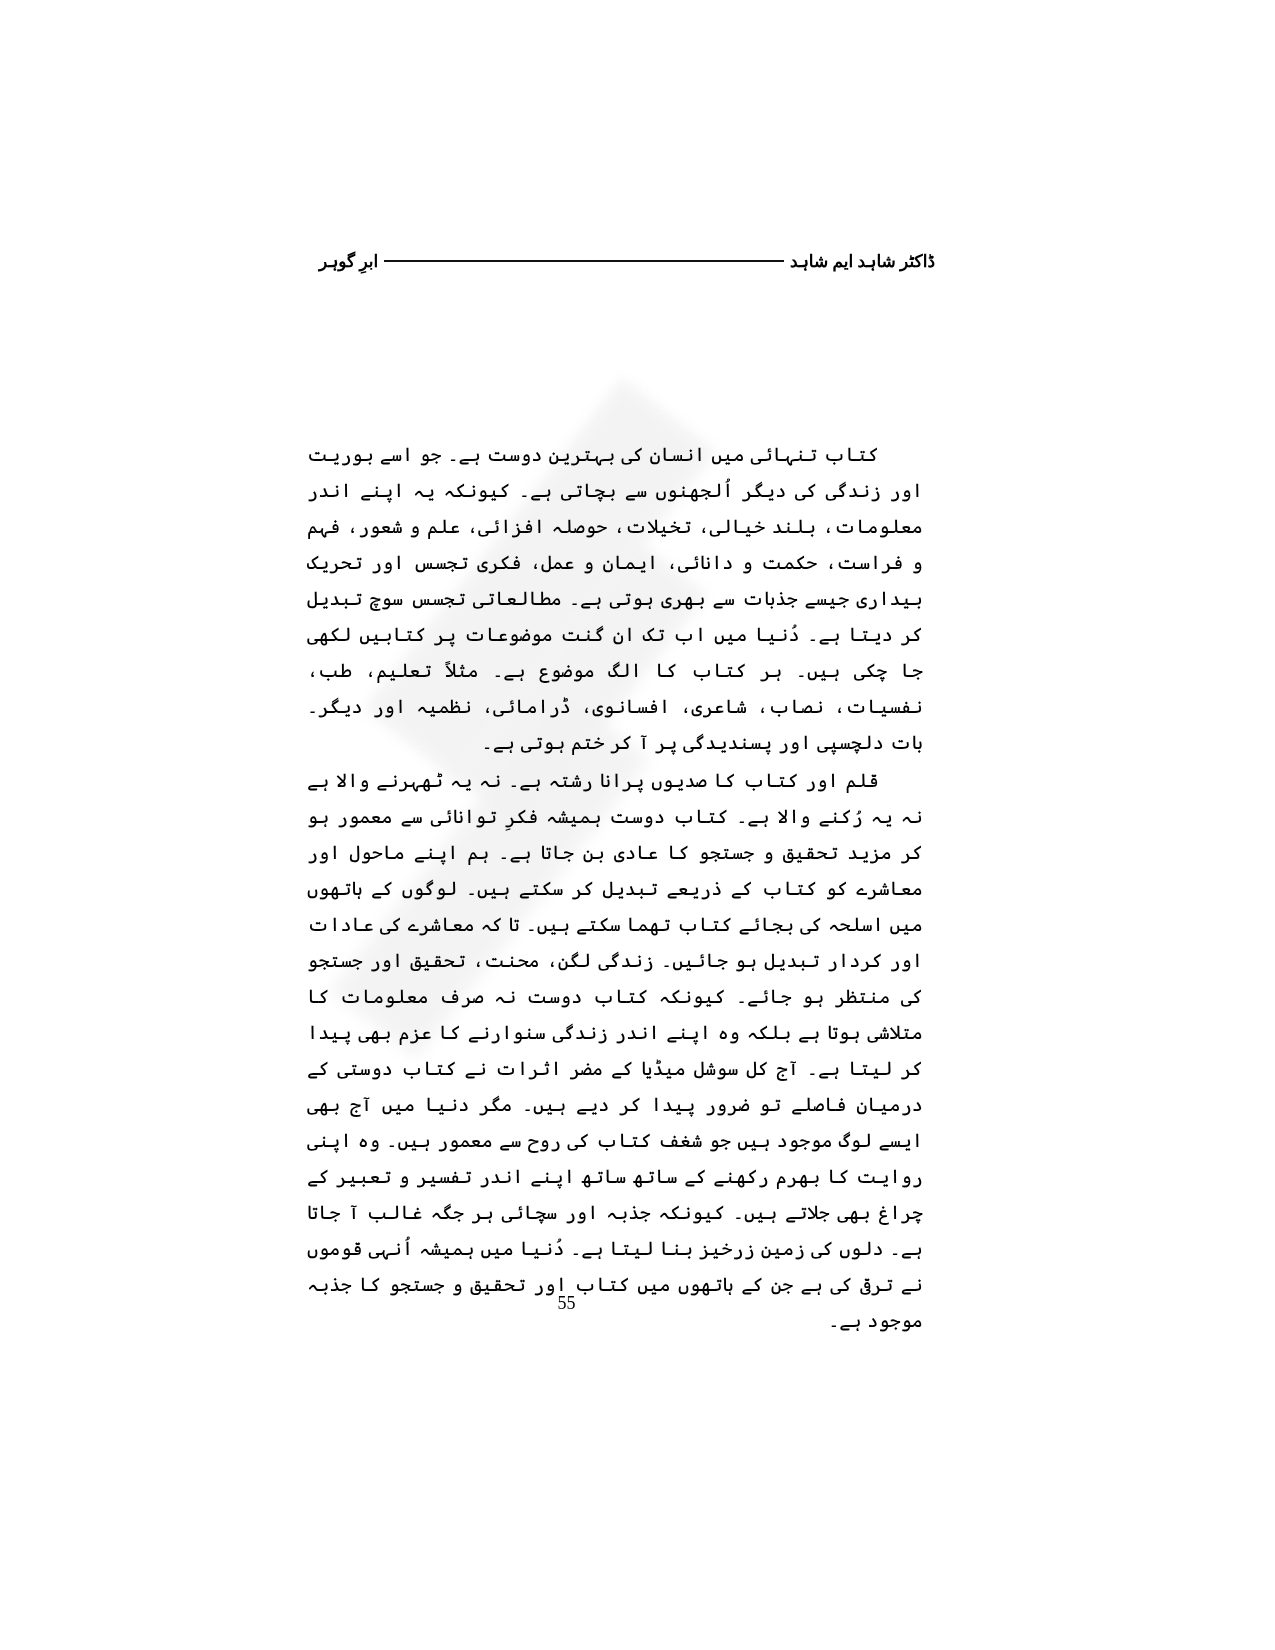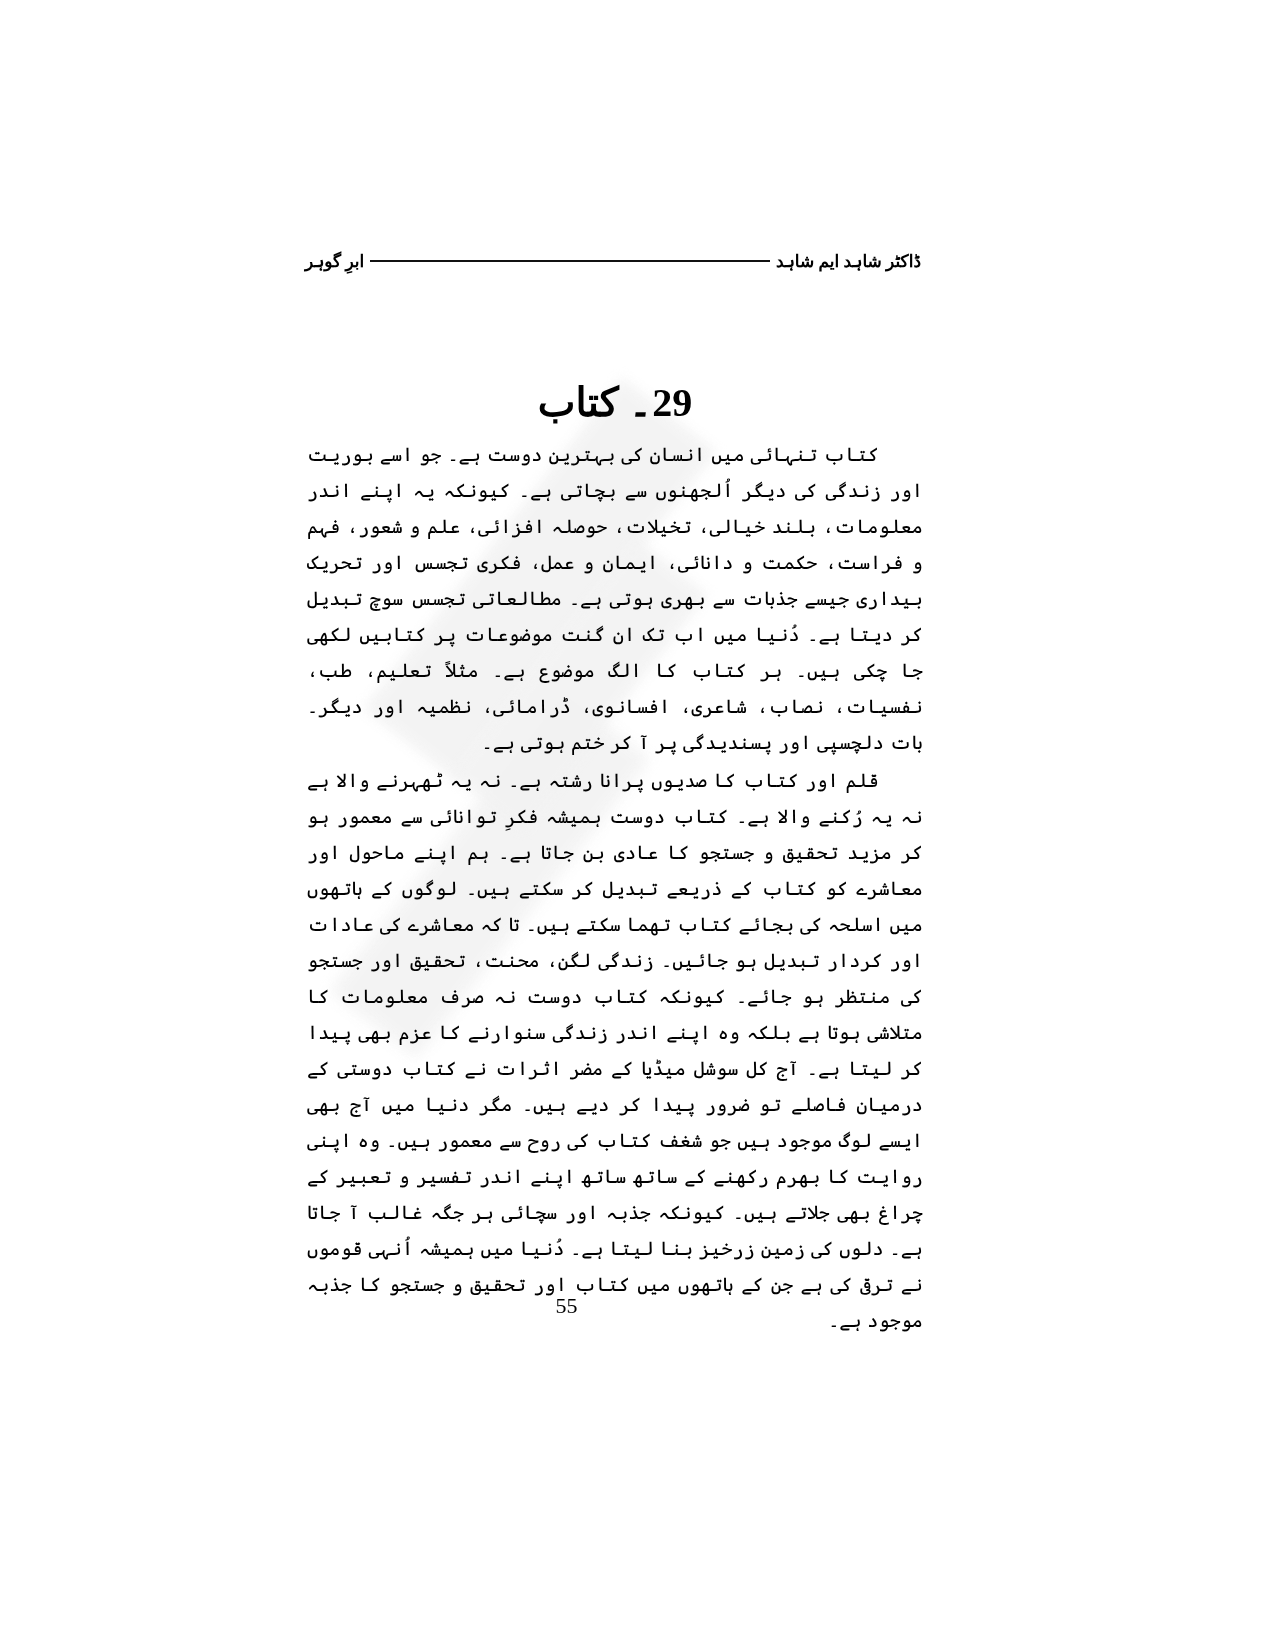--- a/index.html
+++ b/index.html
@@ -69,7 +69,7 @@
   
   .header {
     position: absolute;
-    left: 305px;
+    left: 319px;
     top: 238px;
     width: 616px;
     height: 46px;

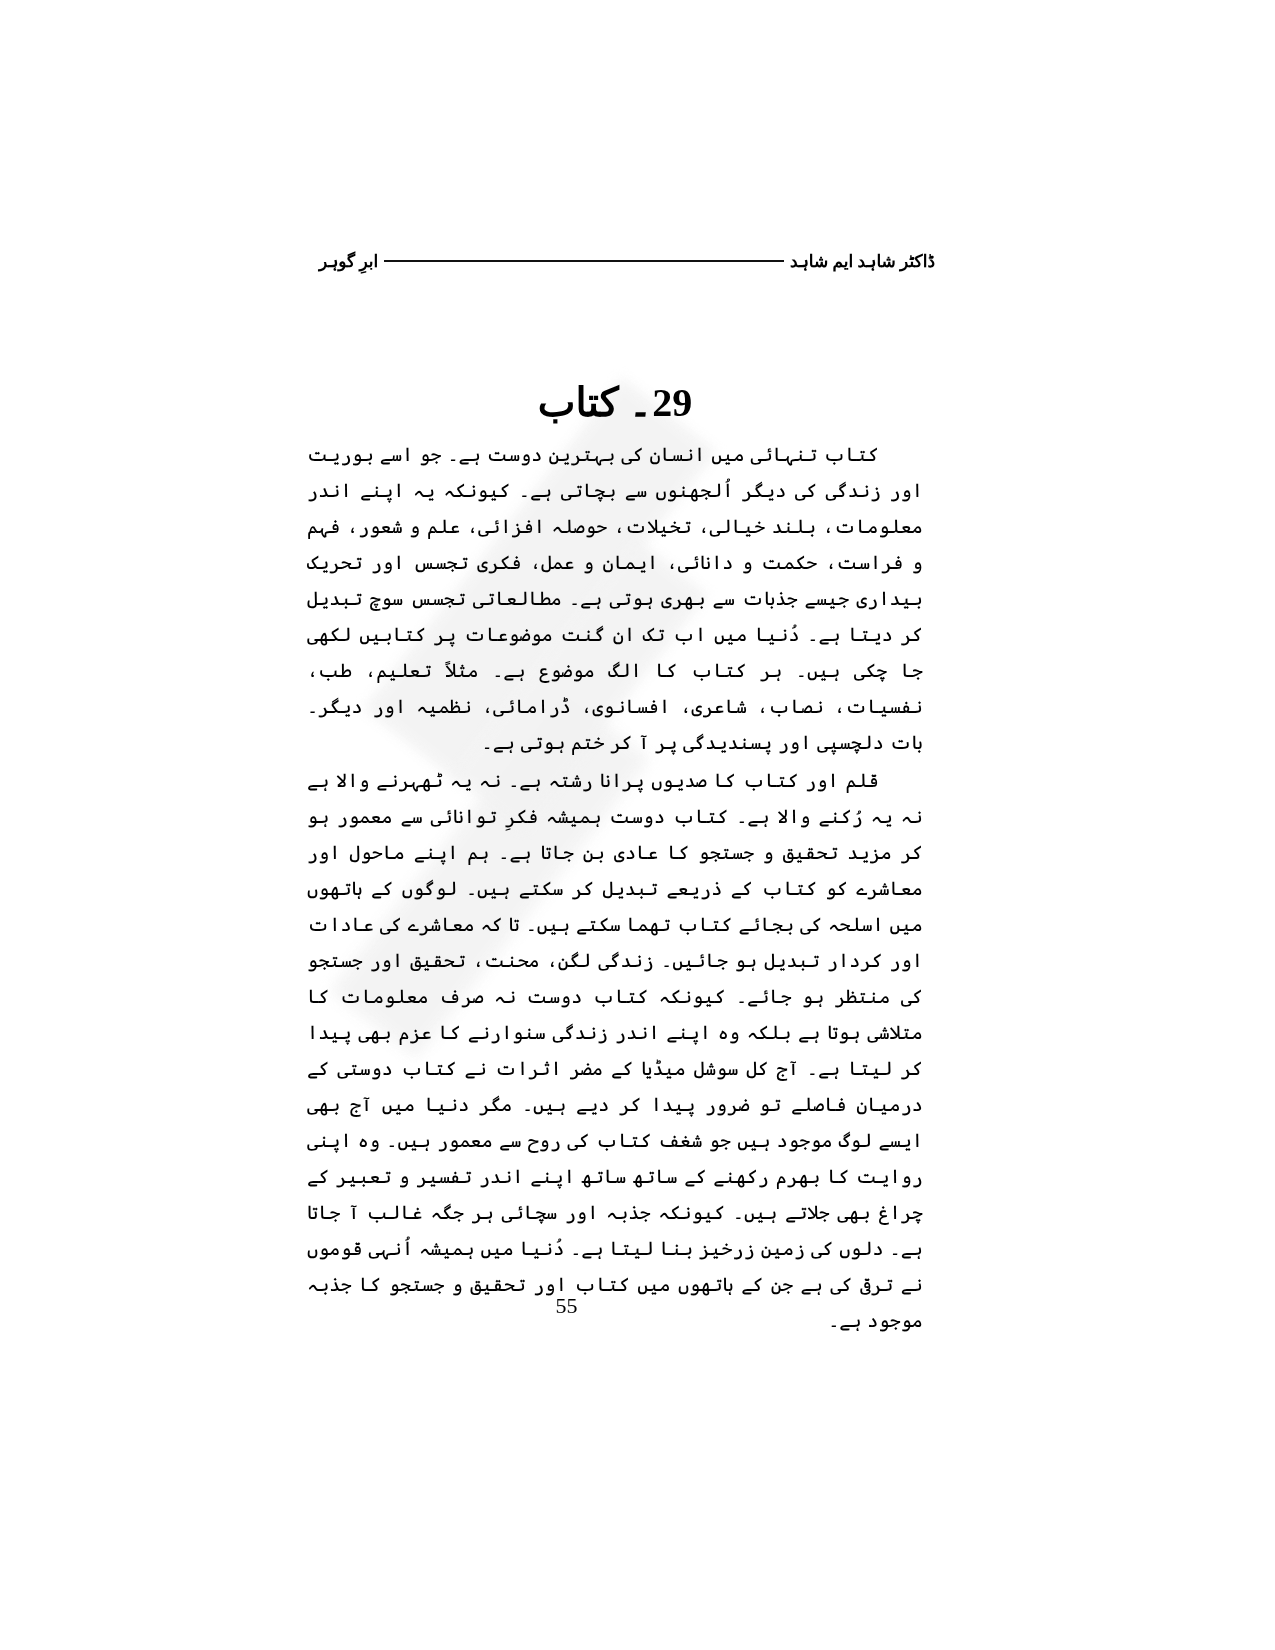--- a/index.html
+++ b/index.html
@@ -163,7 +163,6 @@
       <span class="header-author">ڈاکٹر شاہد ایم شاہد</span>
     </div>
 
-    <h1 class="chapter-title">29۔  کتاب</h1>
 
     <div class="body-text">
       <p class="para">کتاب تنہائی میں انسان کی بہترین دوست ہے۔ جو اسے بوریت اور زندگی کی دیگر اُلجھنوں سے بچاتی ہے۔ کیونکہ یہ اپنے اندر معلومات، بلند خیالی، تخیلات، حوصلہ افزائی، علم و شعور، فہم و فراست، حکمت و دانائی، ایمان و عمل، فکری تجسس اور تحریک بیداری جیسے جذبات سے بھری ہوتی ہے۔ مطالعاتی تجسس سوچ تبدیل کر دیتا ہے۔ دُنیا میں اب تک ان گنت موضوعات پر کتابیں لکھی جا چکی ہیں۔ ہر کتاب کا الگ موضوع ہے۔ مثلاً تعلیم، طب، نفسیات، نصاب، شاعری، افسانوی، ڈرامائی، نظمیہ اور دیگر۔ بات دلچسپی اور پسندیدگی پر آ کر ختم ہوتی ہے۔</p>

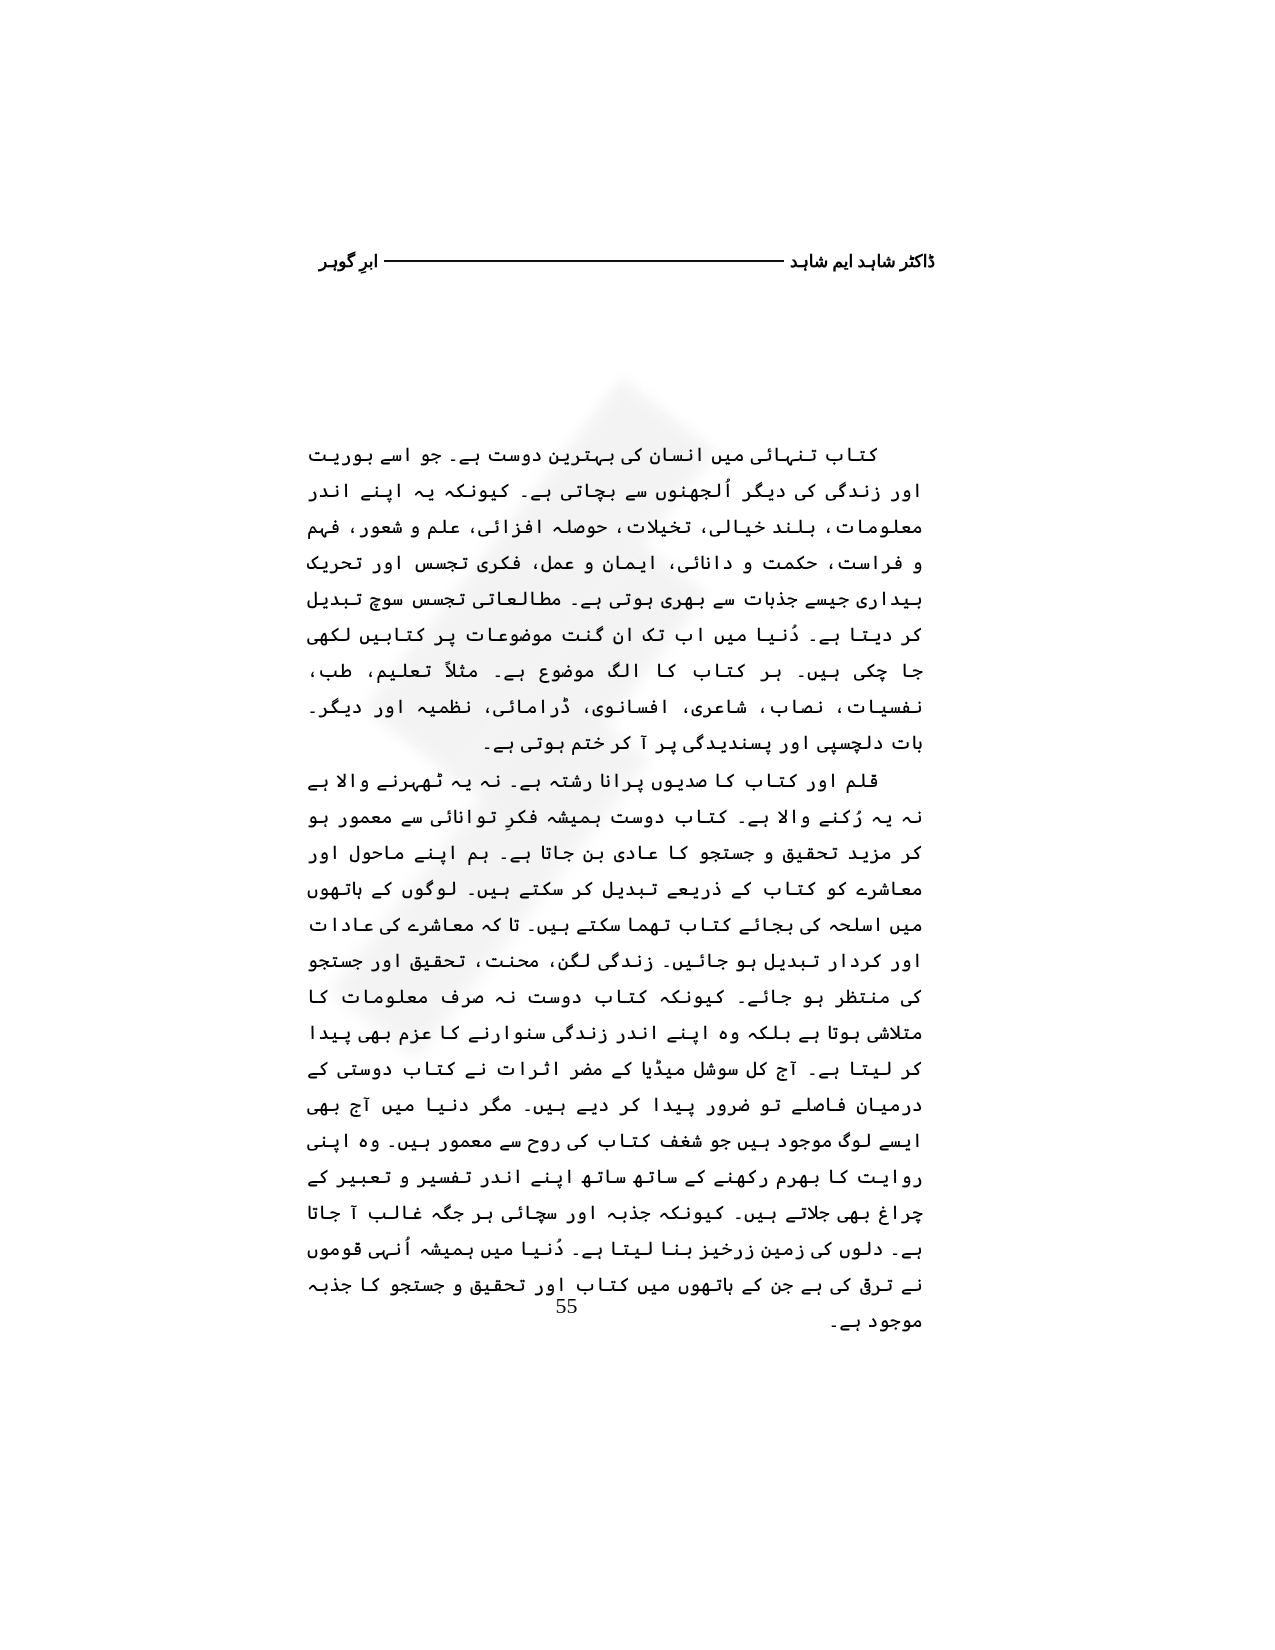--- a/index.html
+++ b/index.html
@@ -140,7 +140,7 @@
     top: 1293px;
     width: 1133px;
     text-align: center;
-    font-size: 22px;
+    font-size: 18px;
     font-family: "Liberation Serif", "DejaVu Serif", serif;
   }
 </style>

